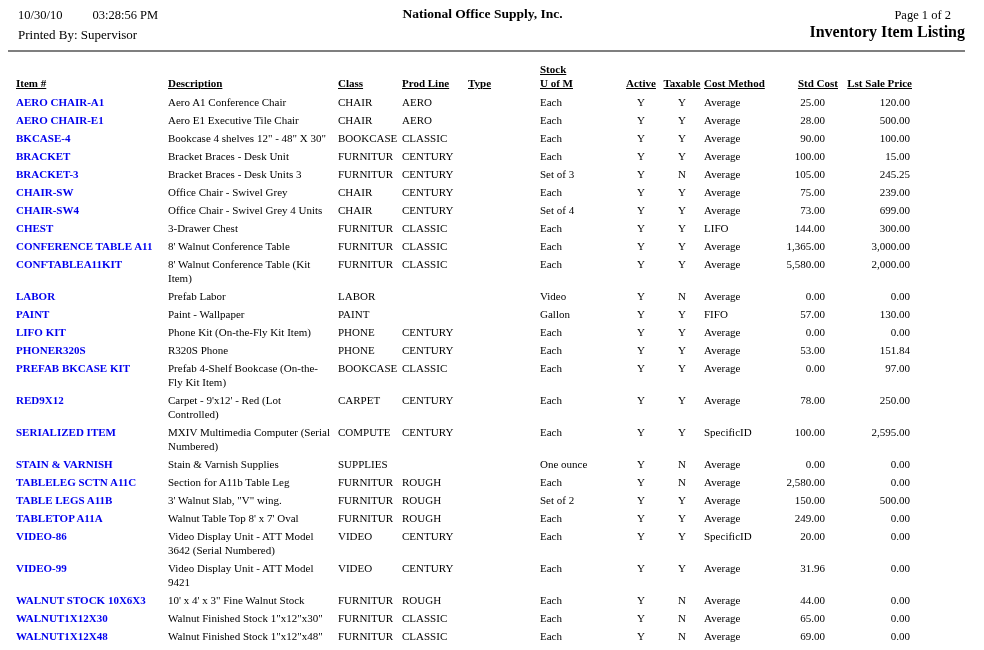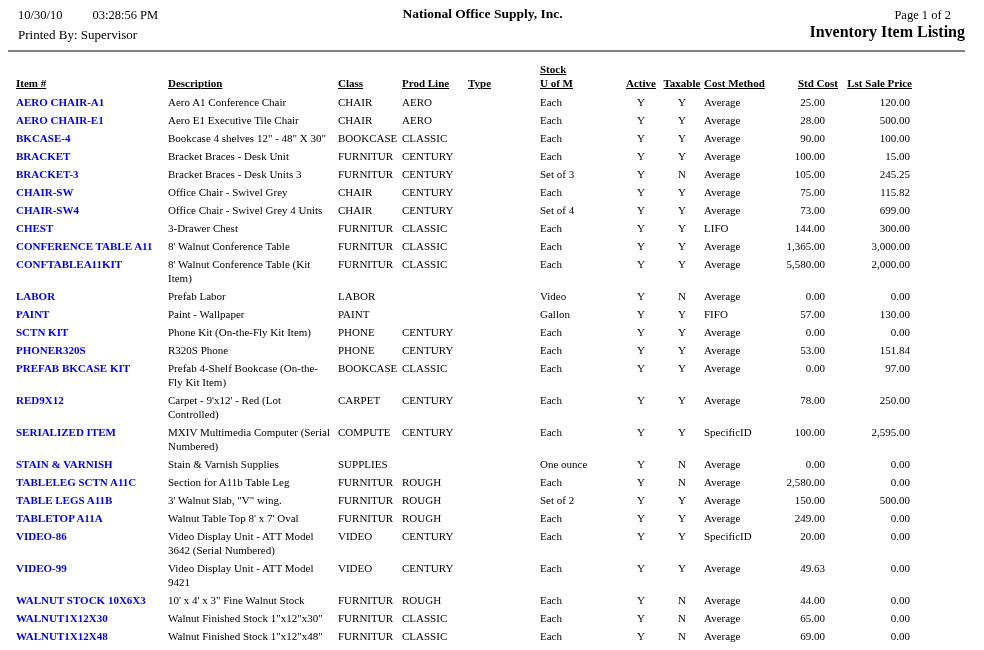--- a/index.html
+++ b/index.html
@@ -159,7 +159,7 @@
     <td class="ctr">Y</td>
     <td>Average</td>
     <td class="num std">75.00</td>
-    <td class="num lst">115.82</td>
+    <td class="num lst">239.00</td>
   </tr>
         <tr>
     <td class="c-item">CHAIR-SW4</td>

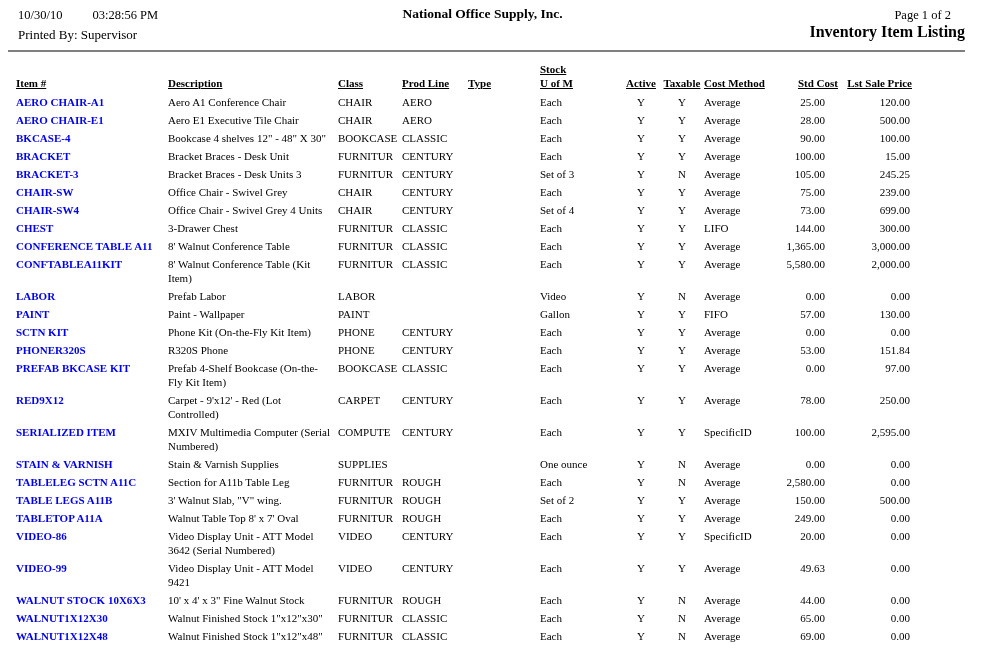--- a/index.html
+++ b/index.html
@@ -240,7 +240,7 @@
     <td class="num lst">130.00</td>
   </tr>
         <tr>
-    <td class="c-item">SCTN KIT</td>
+    <td class="c-item">LIFO KIT</td>
     <td class="c-desc">Phone Kit (On-the-Fly Kit Item)</td>
     <td>PHONE</td>
     <td>CENTURY</td>

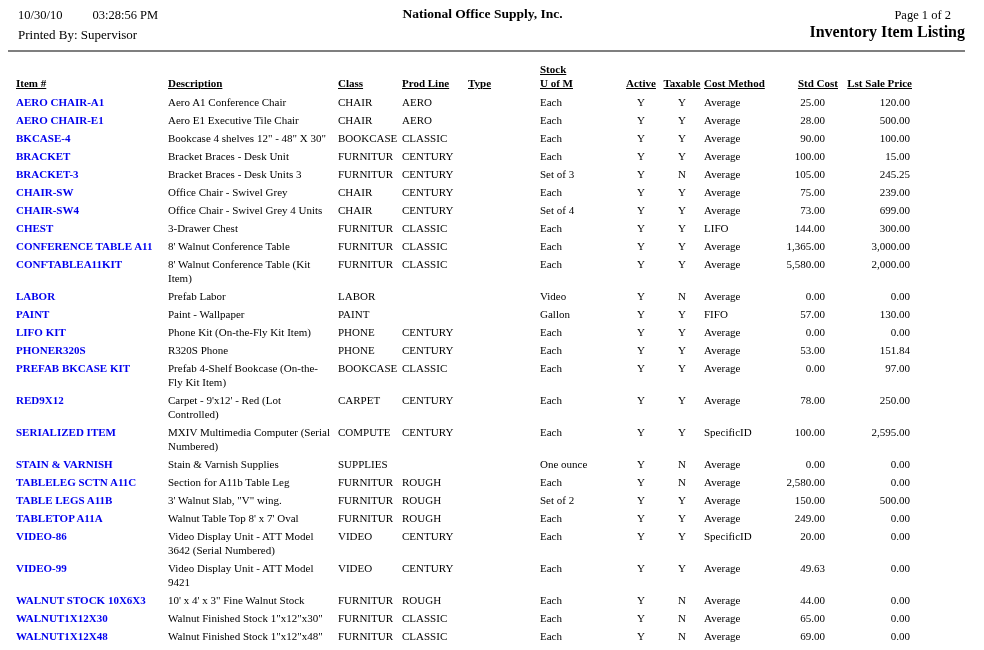--- a/index.html
+++ b/index.html
@@ -379,7 +379,7 @@
     <td class="ctr">Y</td>
     <td class="ctr">Y</td>
     <td>Average</td>
-    <td class="num std">49.63</td>
+    <td class="num std">31.96</td>
     <td class="num lst">0.00</td>
   </tr>
         <tr>

